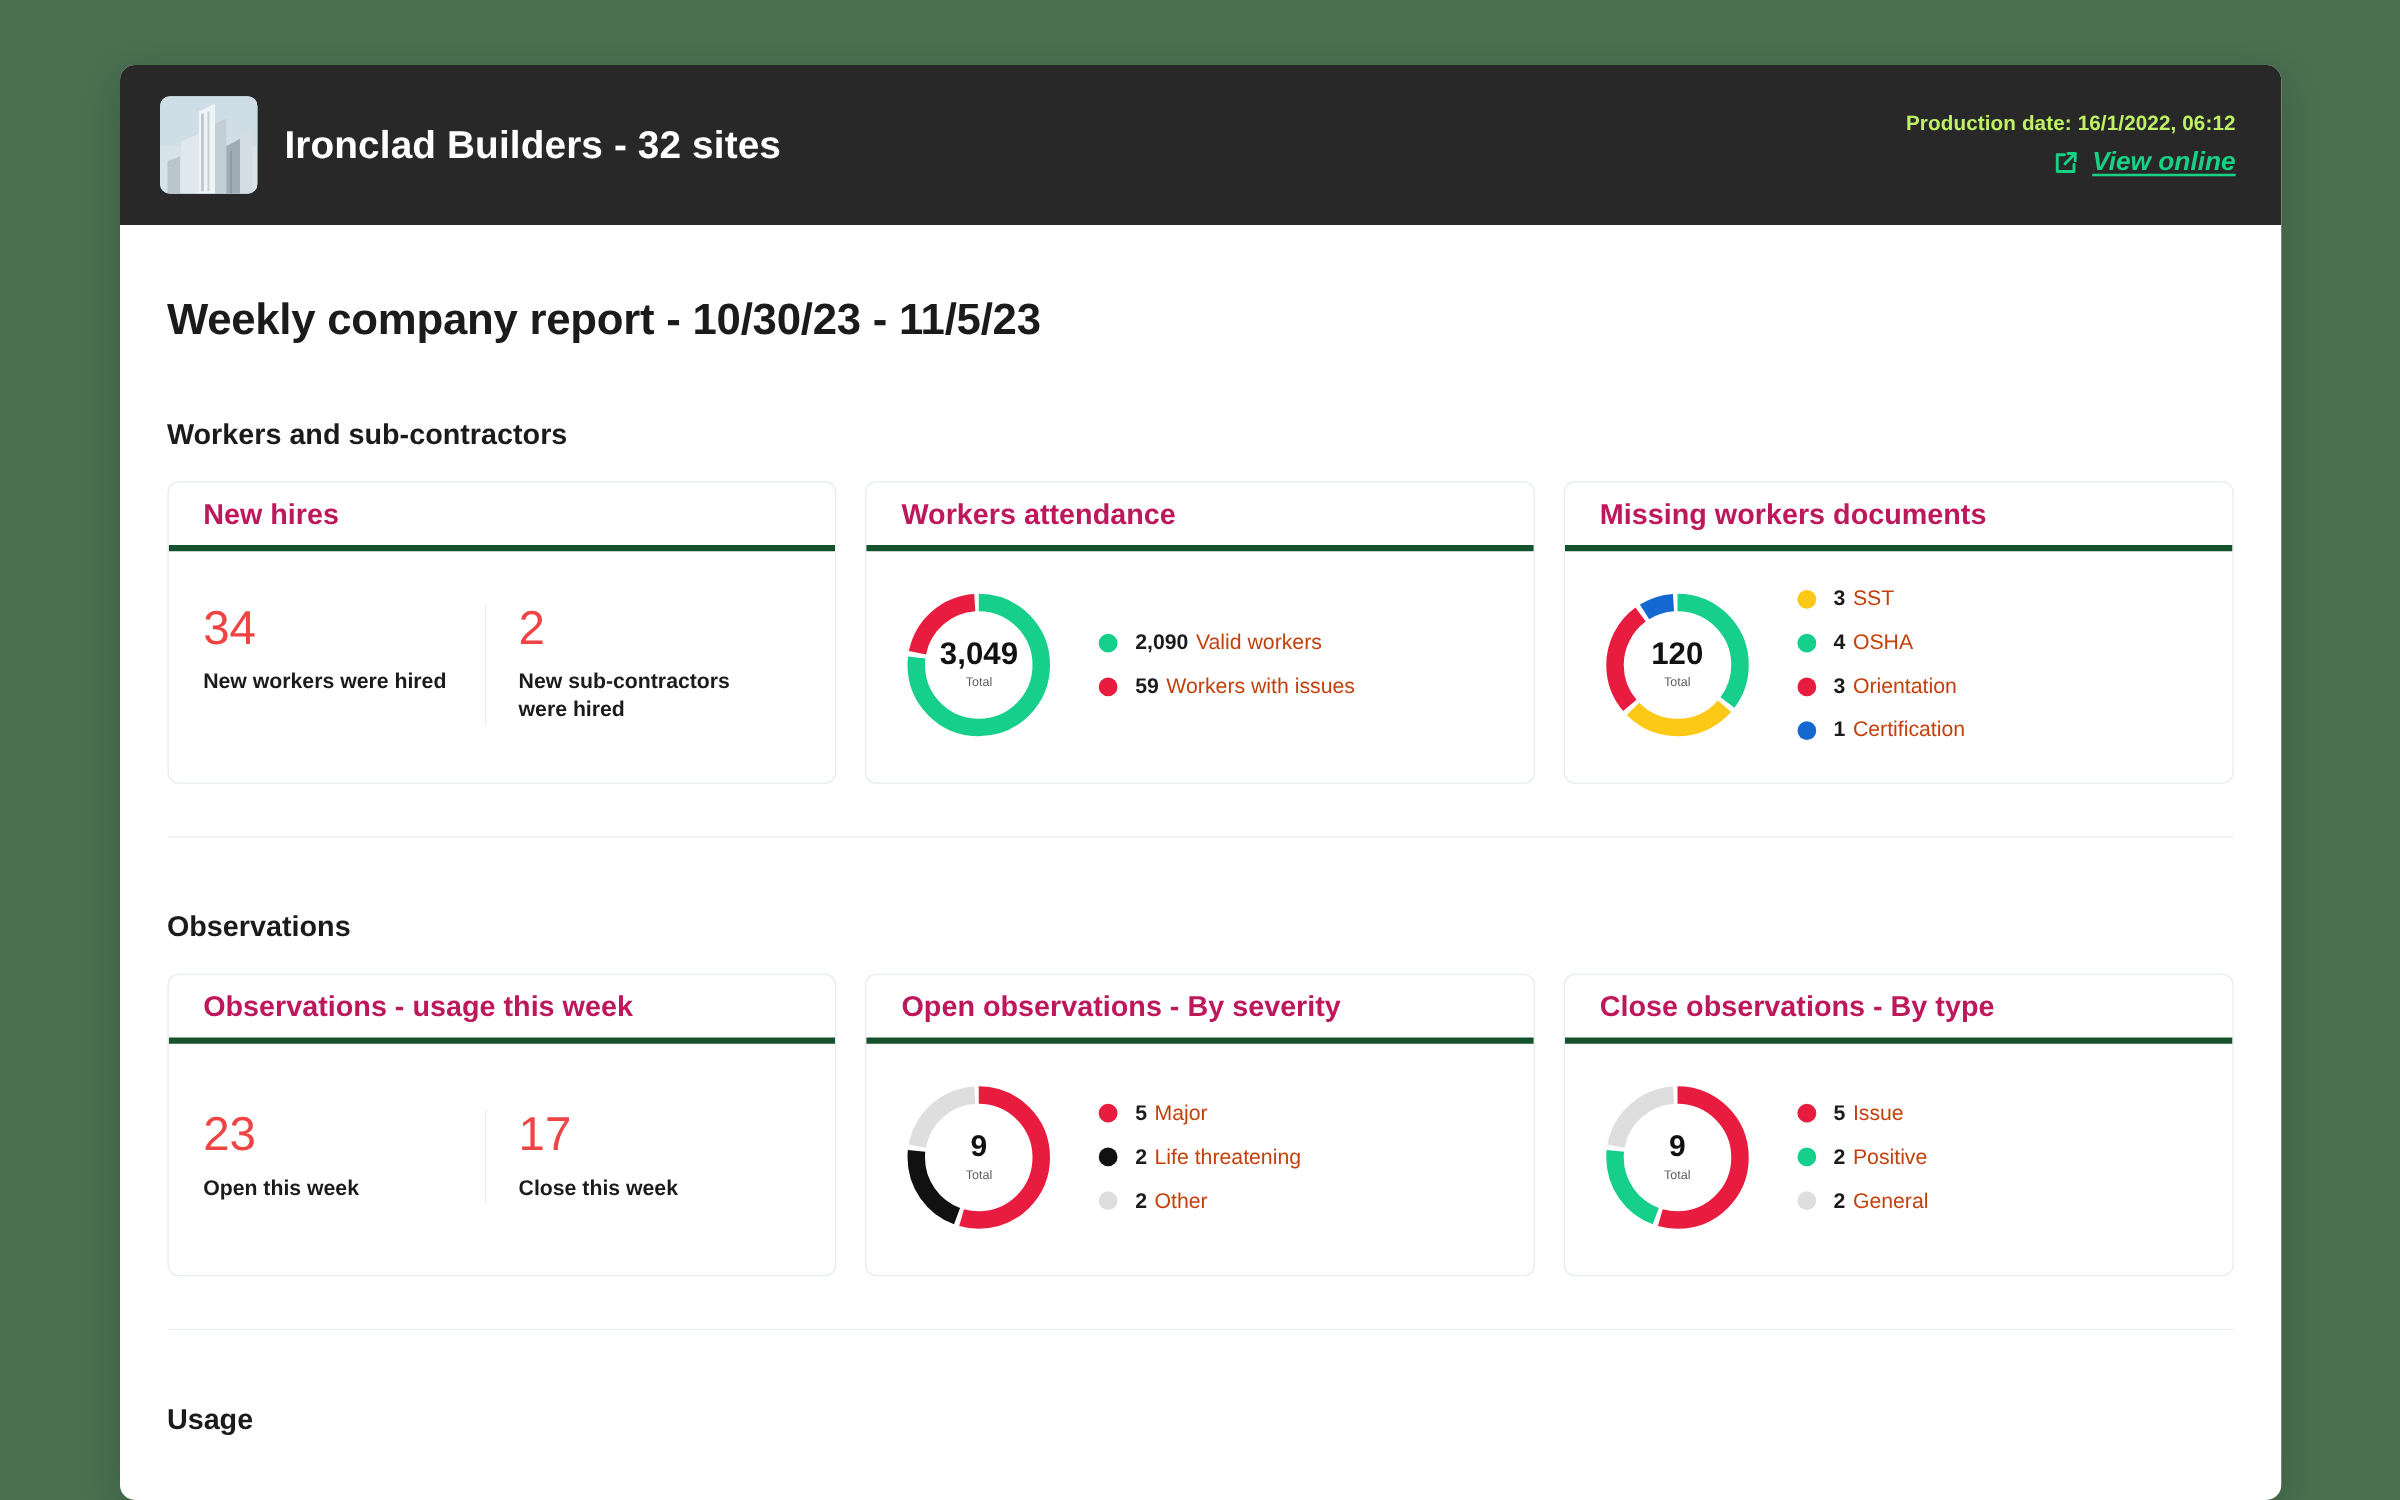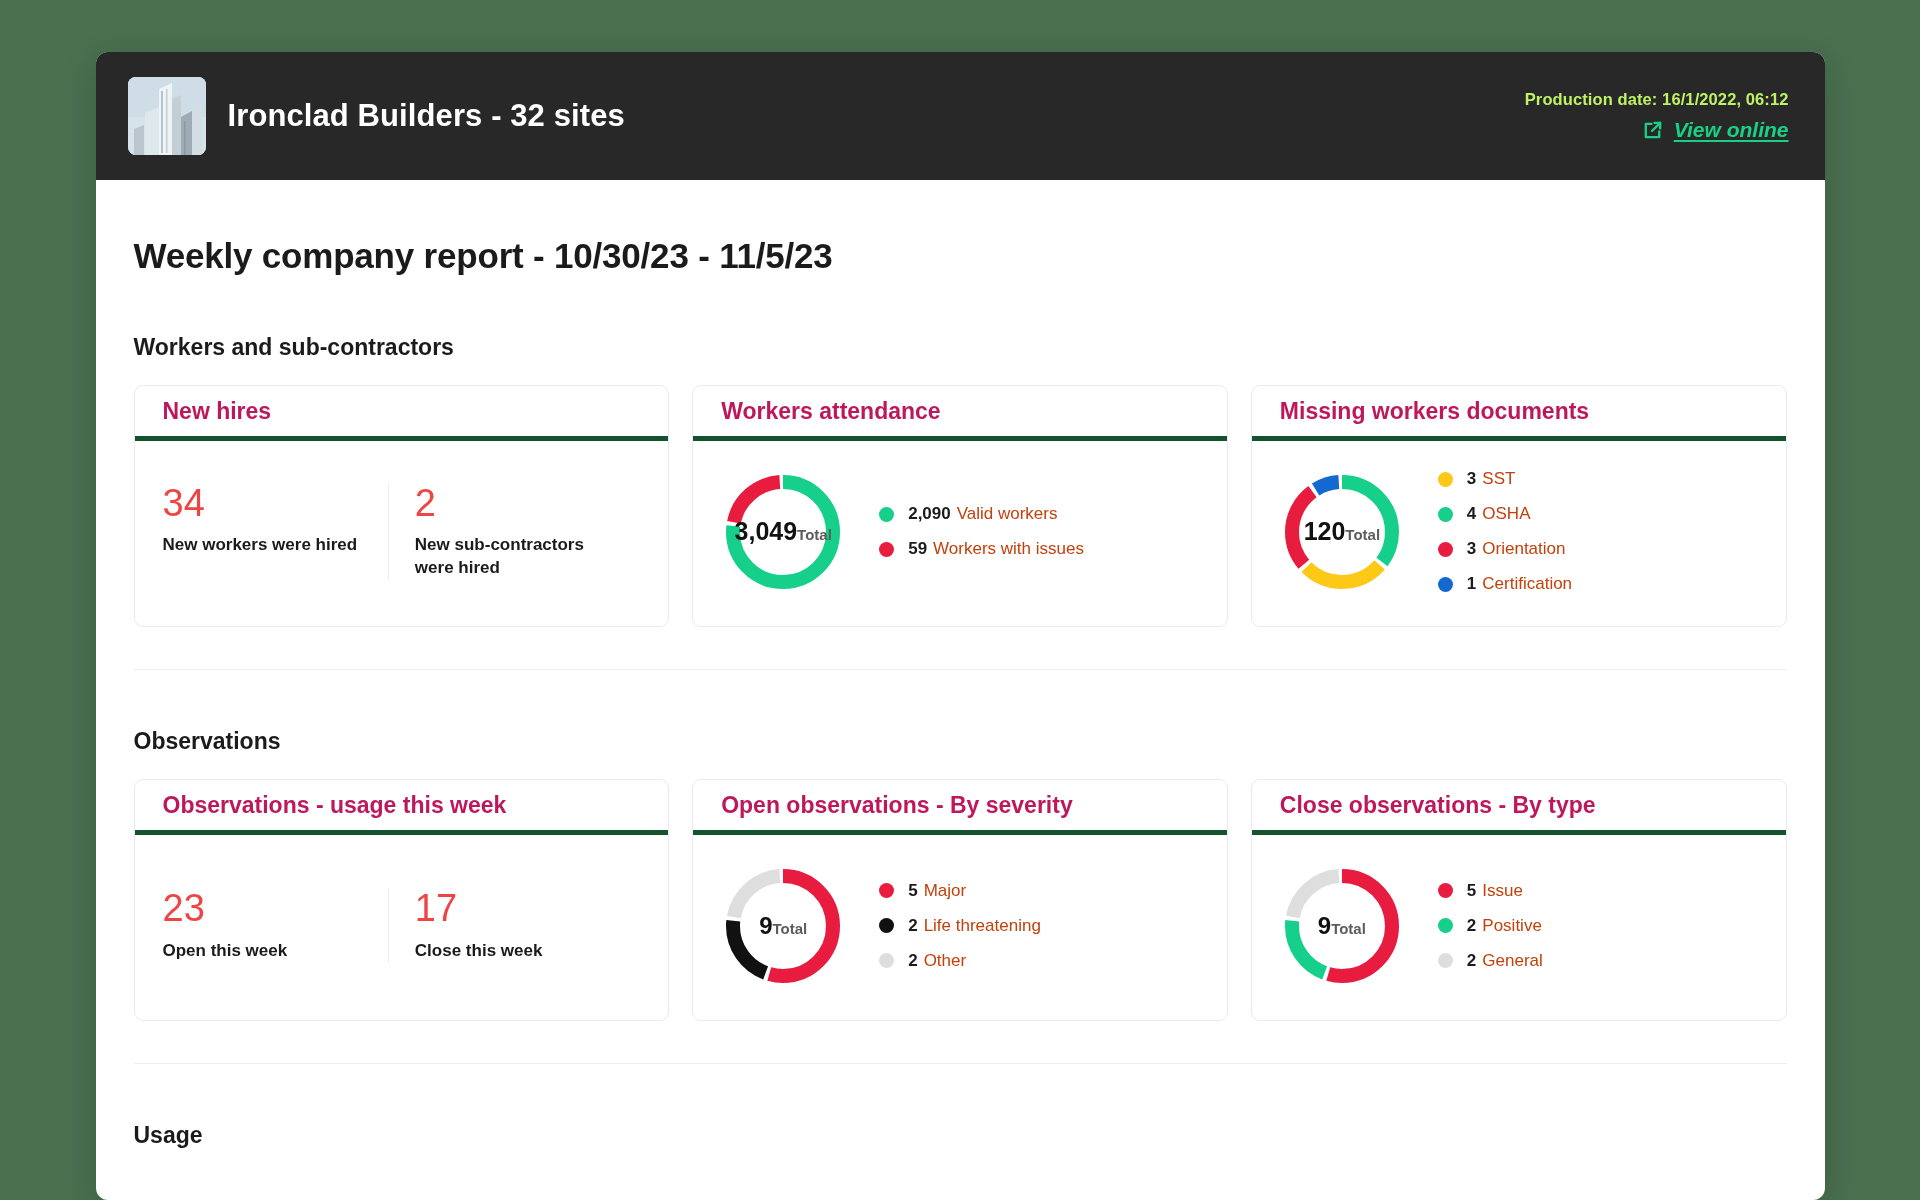--- a/index.html
+++ b/index.html
@@ -94,7 +94,7 @@
   .donut svg { display: block; transform: rotate(-90deg); }
   .donut-ctr {
     position: absolute; inset: 0;
-    display: flex; align-items: center; justify-content: center;
+    display: flex; flex-direction: column; align-items: center; justify-content: center;
   }
   .donut-total { font-size: 25px; font-weight: 700; color: #111; line-height: 1; }
   .donut-total.small { font-size: 24px; }

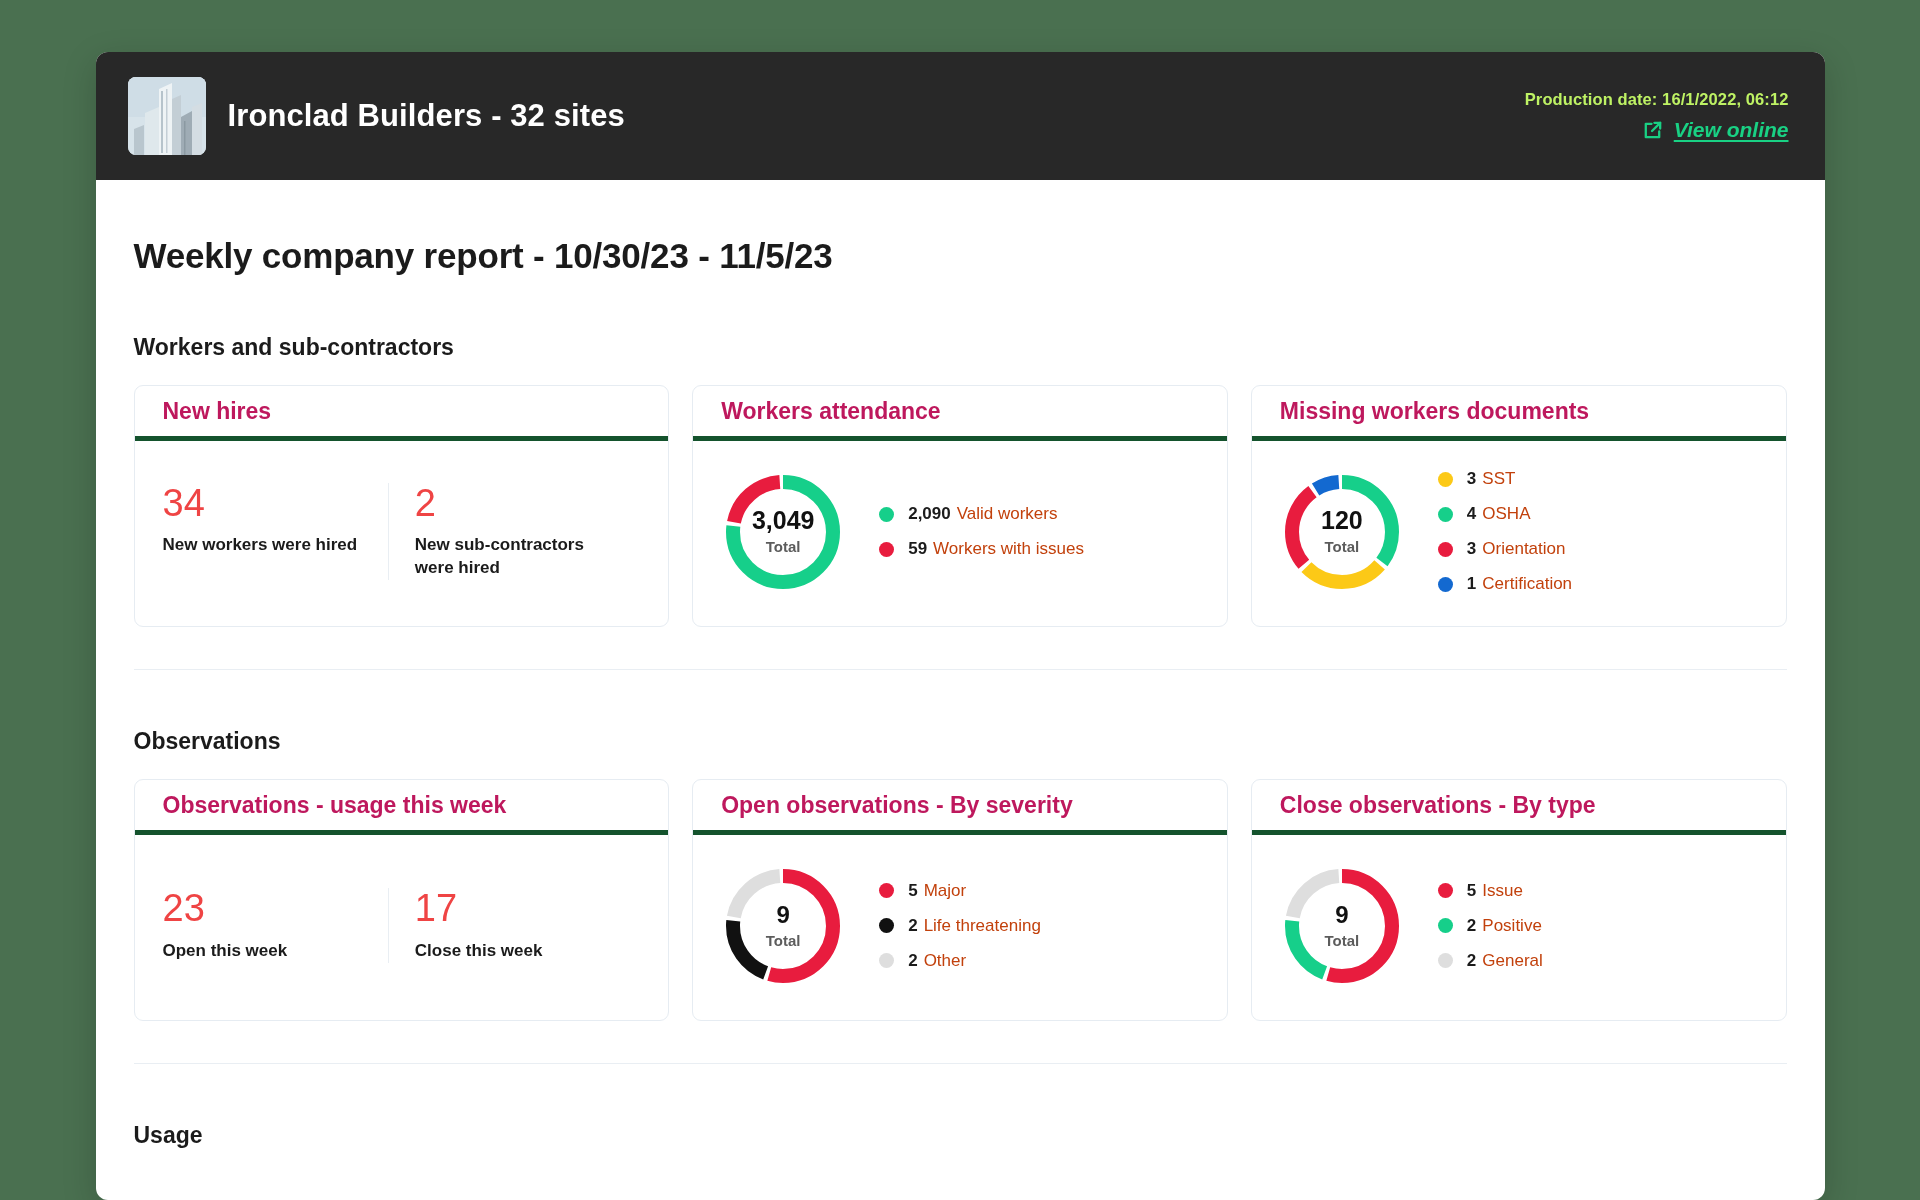--- a/index.html
+++ b/index.html
@@ -98,7 +98,7 @@
   }
   .donut-total { font-size: 25px; font-weight: 700; color: #111; line-height: 1; }
   .donut-total.small { font-size: 24px; }
-  .donut-sub { font-size: 15px; color: #5c5c5c; margin-top: 5px; font-weight: bold; }
+  .donut-sub { font-size: 10px; color: #5c5c5c; margin-top: 5px; }
 
   .legend { display: flex; flex-direction: column; gap: 15px; }
   .legend-item { display: flex; align-items: center; gap: 14px; }

